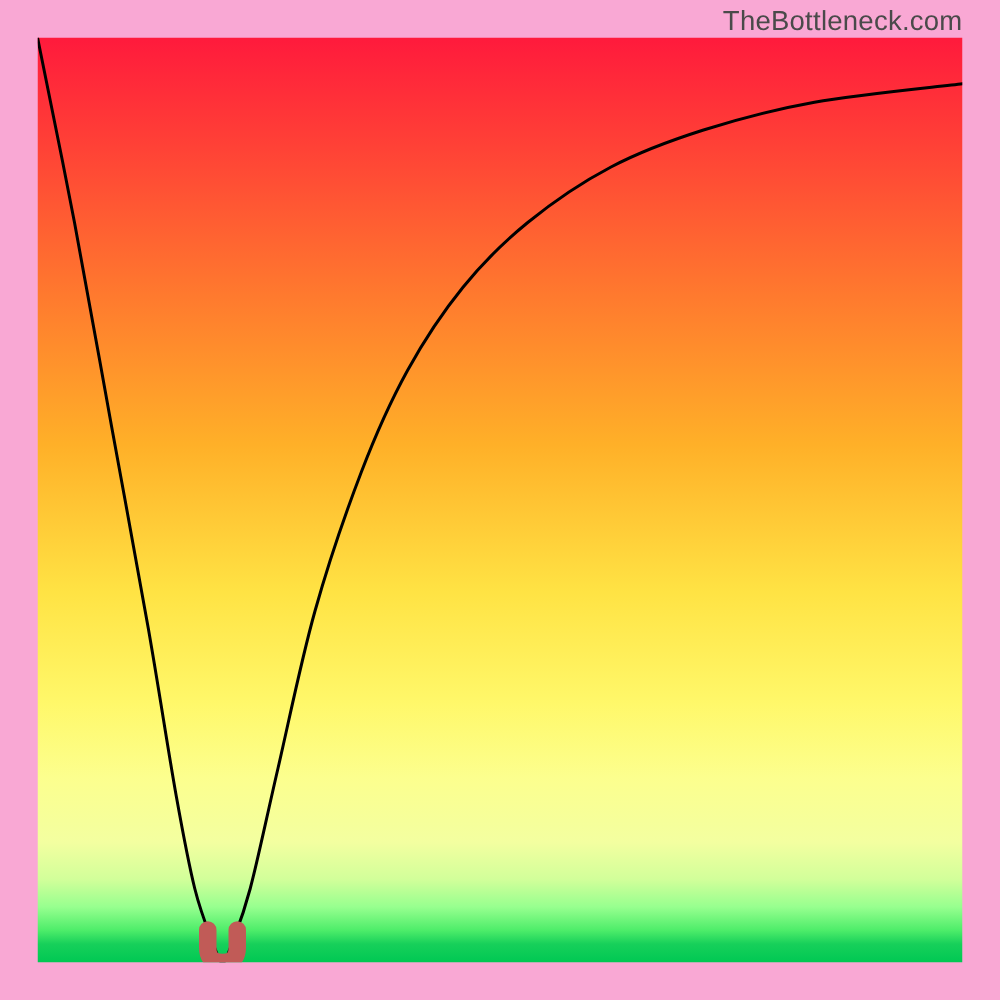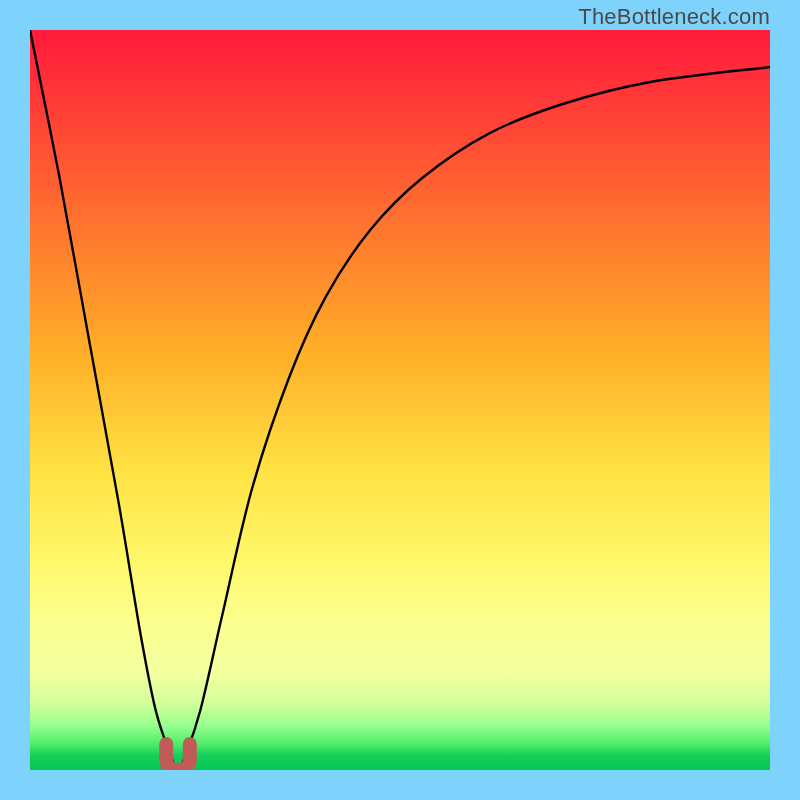--- a/index.html
+++ b/index.html
@@ -16,7 +16,7 @@
     top: 0; left: 0;
     width: 800px;
     height: 800px;
-    background: #7dd3fc;
+    background: #f9a8d4;
   }
   .plot-area {
     position: absolute;

